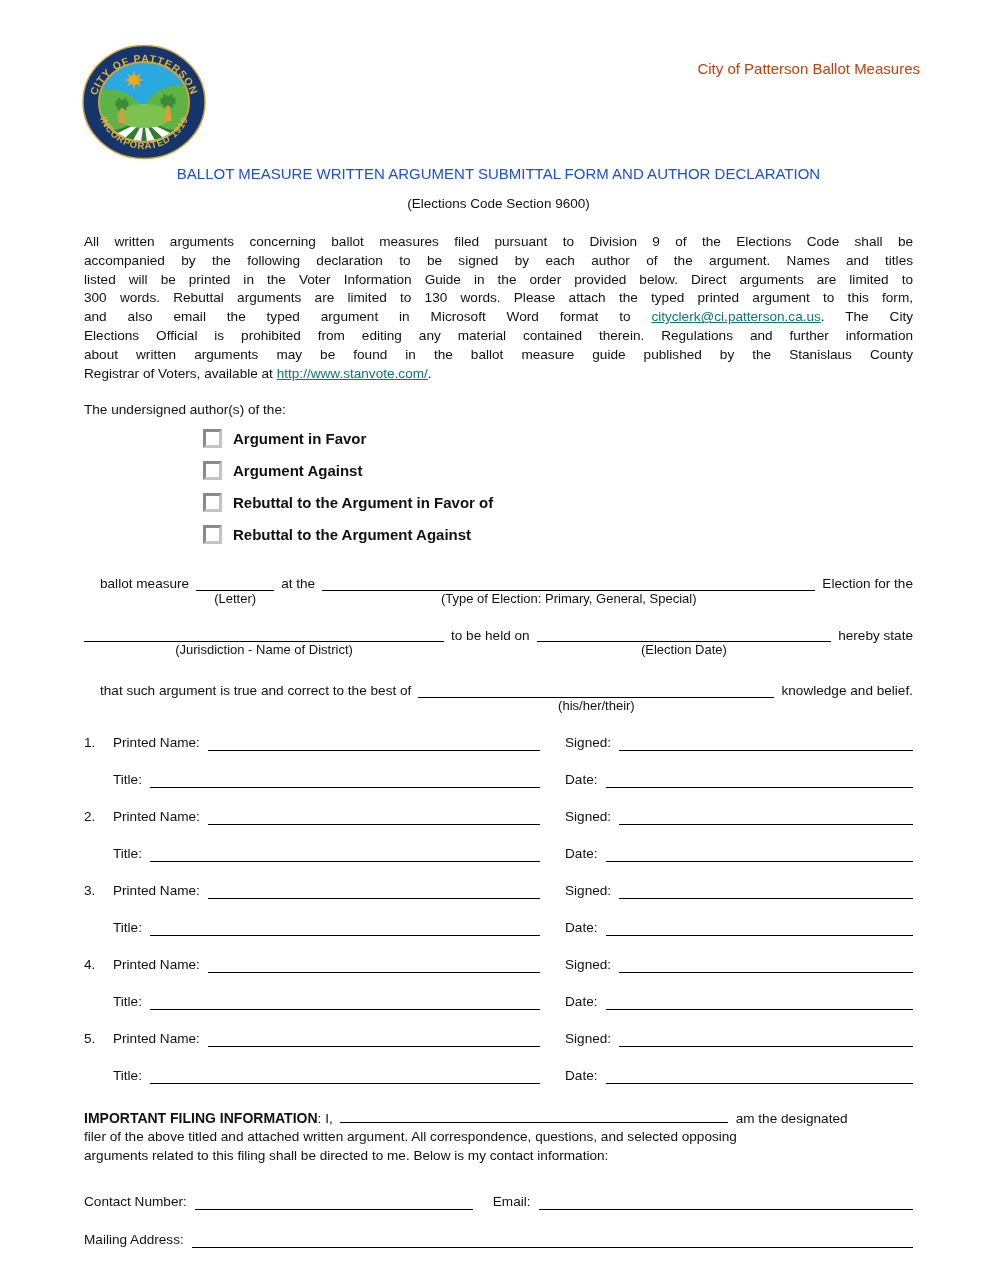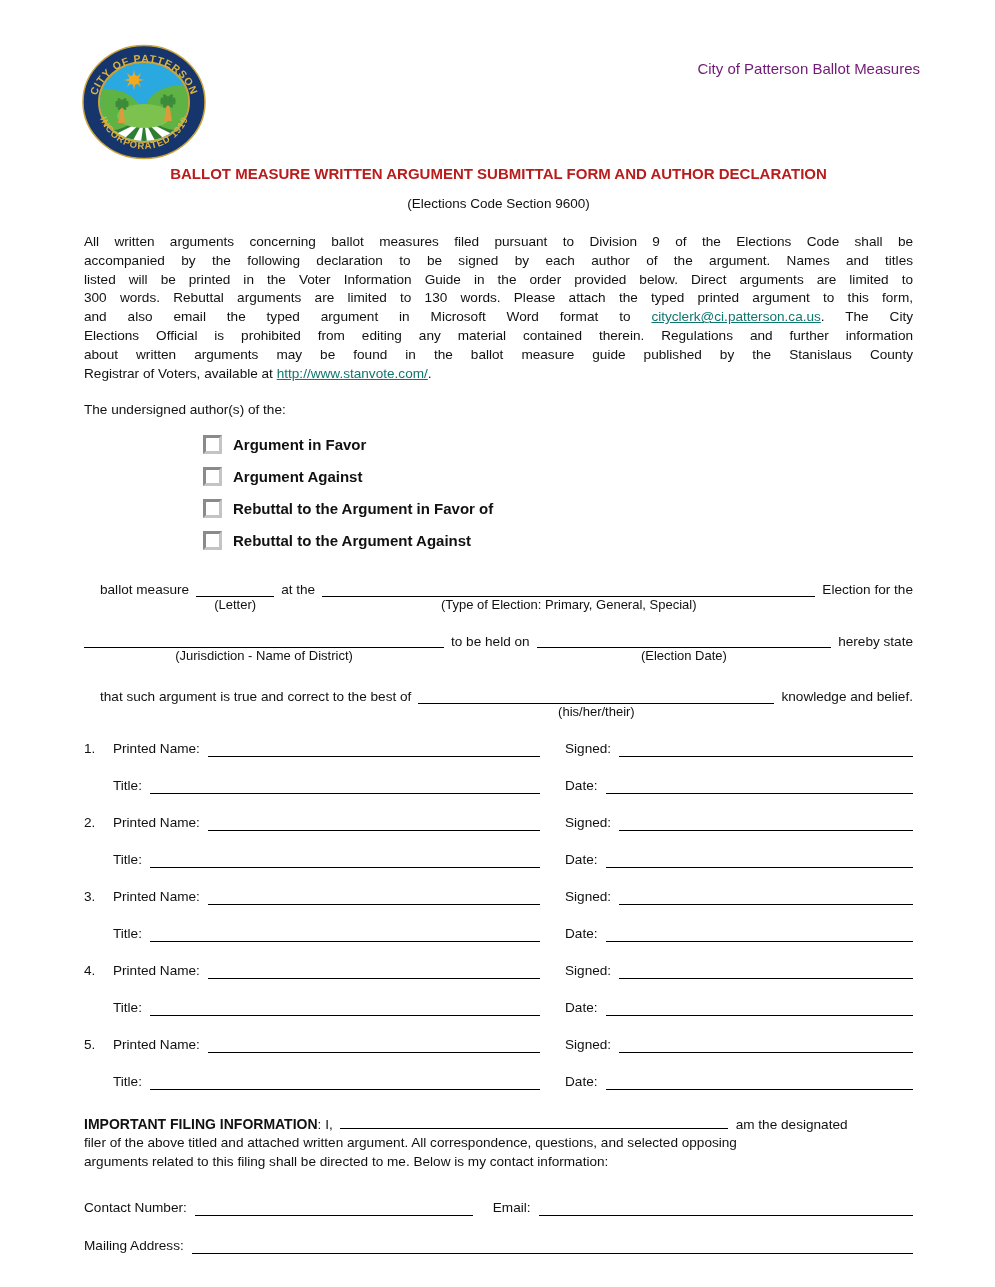--- a/index.html
+++ b/index.html
@@ -8,7 +8,7 @@
   .page { position:relative; width:995px; height:1287px; background:#fff; overflow:hidden; }
 
   .logo { position:absolute; left:82px; top:44px; }
-  .corner { position:absolute; top:60px; right:75px; font-size:15px; color:#701a75; }
+  .corner { position:absolute; top:60px; right:75px; font-size:15px; color:#c2410c; }
 
   .content { position:absolute; left:84px; top:165px; width:829px; }
 

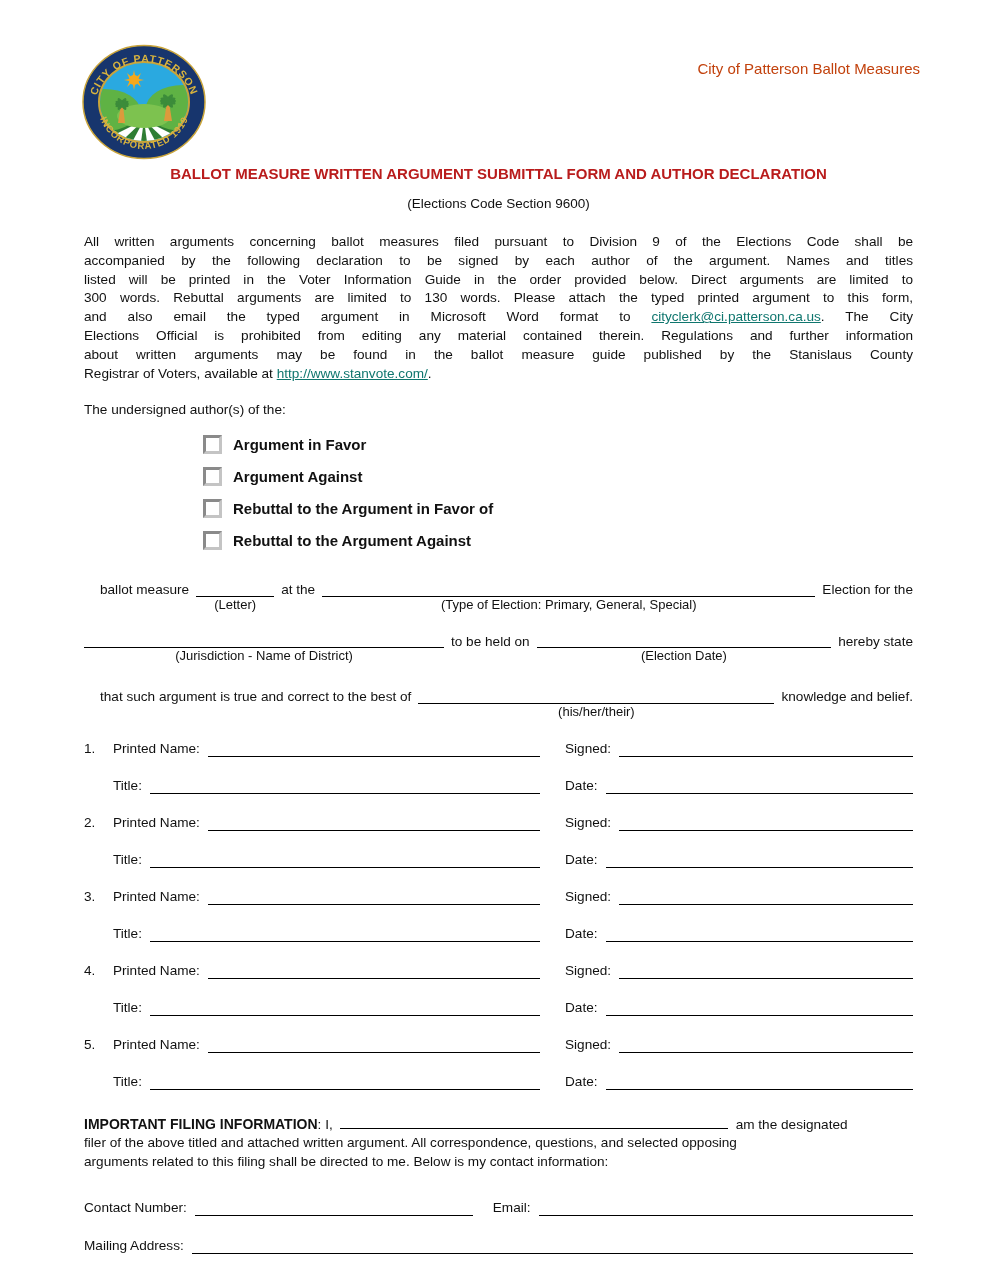--- a/index.html
+++ b/index.html
@@ -12,7 +12,7 @@
 
   .content { position:absolute; left:84px; top:165px; width:829px; }
 
-  .title { text-align:center; font-weight:bold; font-size:15px; line-height:18px; color:#b91c1c; }
+  .title { text-align:center; font-weight:normal; font-size:15px; line-height:18px; color:#1d4ed8; }
   .subtitle { text-align:center; font-size:13.5px; line-height:17px; margin-top:12px; }
 
   .intro { margin-top:21px; font-size:13.6px; }

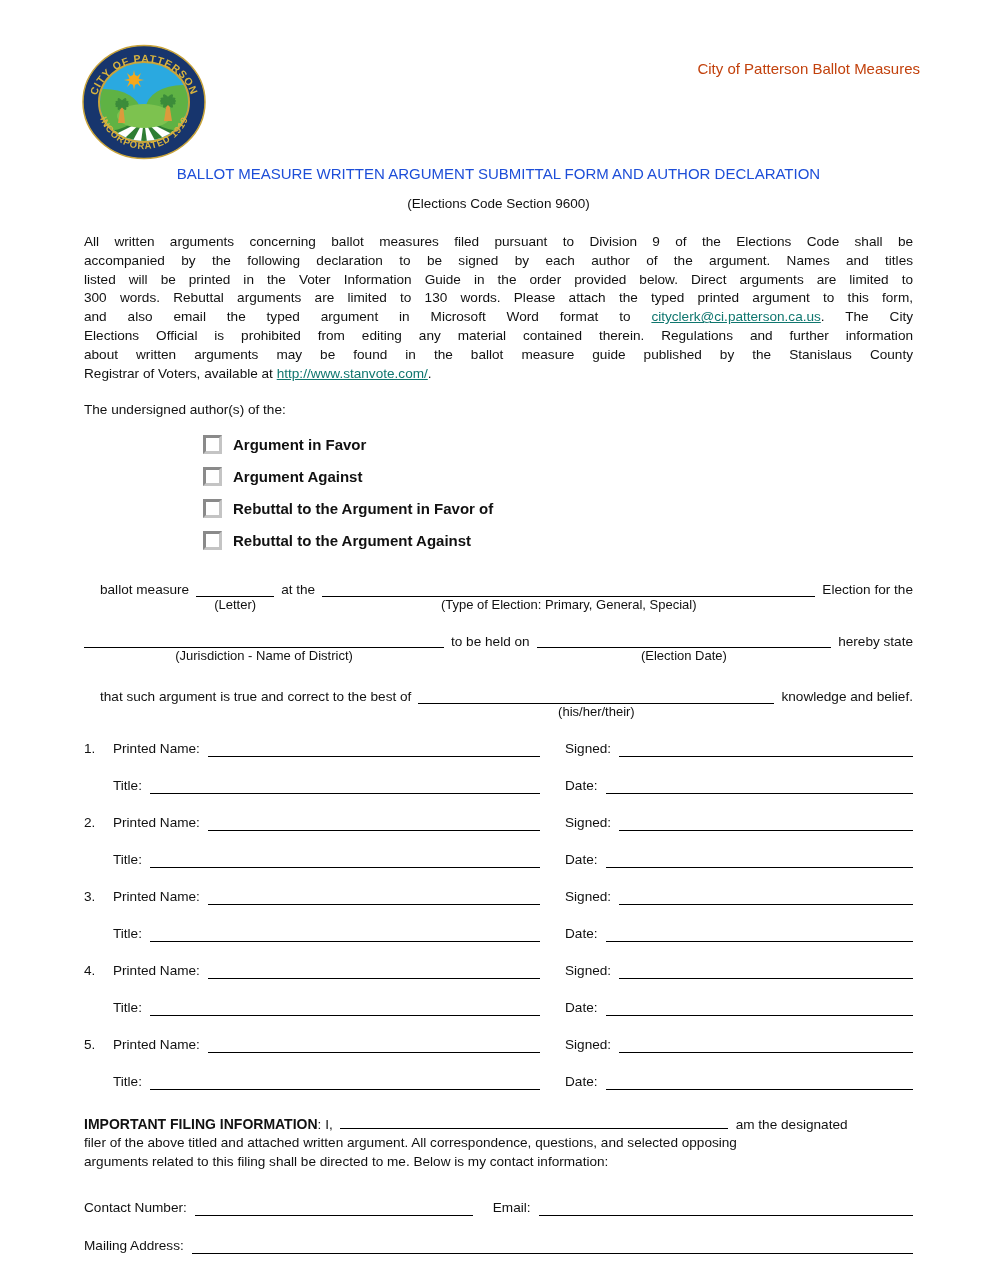--- a/index.html
+++ b/index.html
@@ -22,7 +22,7 @@
 
   .lead { margin-top:18px; font-size:13.6px; line-height:17px; }
 
-  .options { margin-top:17px; margin-left:119px; }
+  .options { margin-top:11px; margin-left:119px; }
   .opt { display:flex; align-items:center; margin-bottom:13px; height:19px; }
   .cb { width:19px; height:19px; background:#fff; border:3px solid;
         border-color:#8a8a8a #c4c4c4 #c4c4c4 #8a8a8a; }

